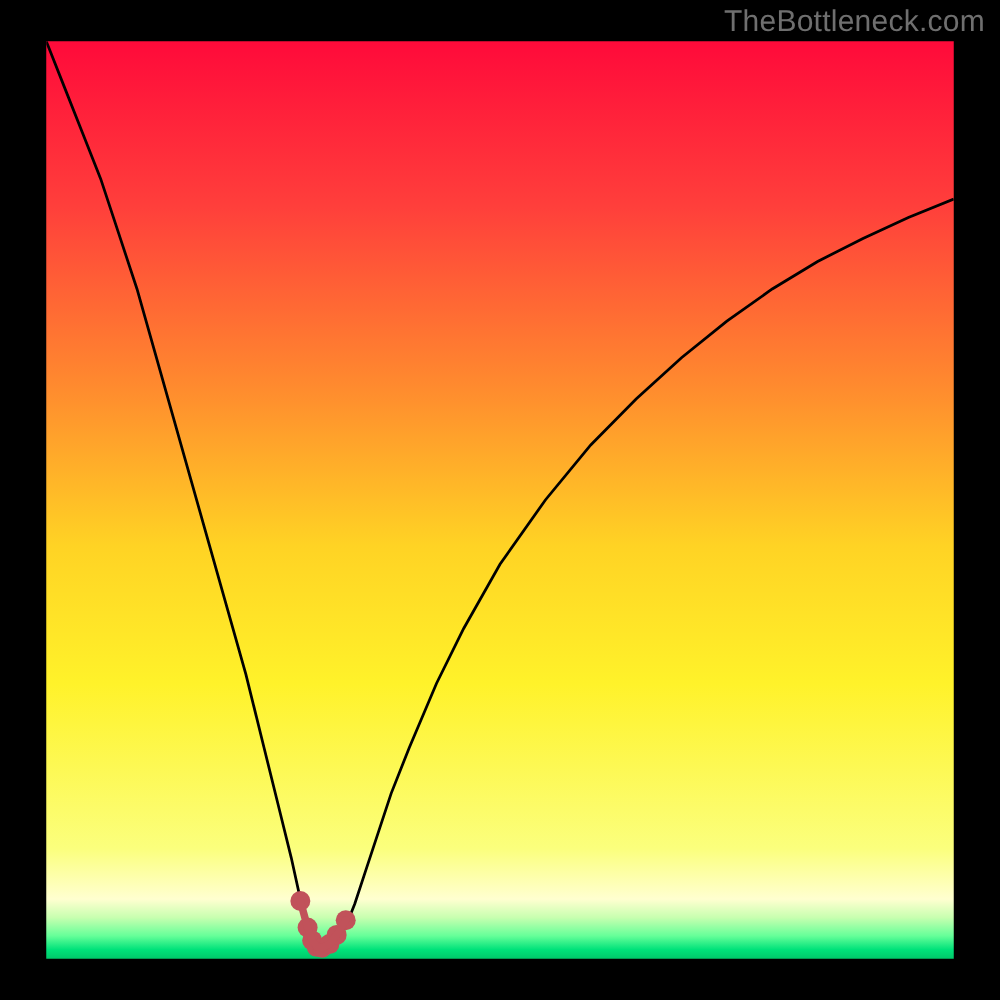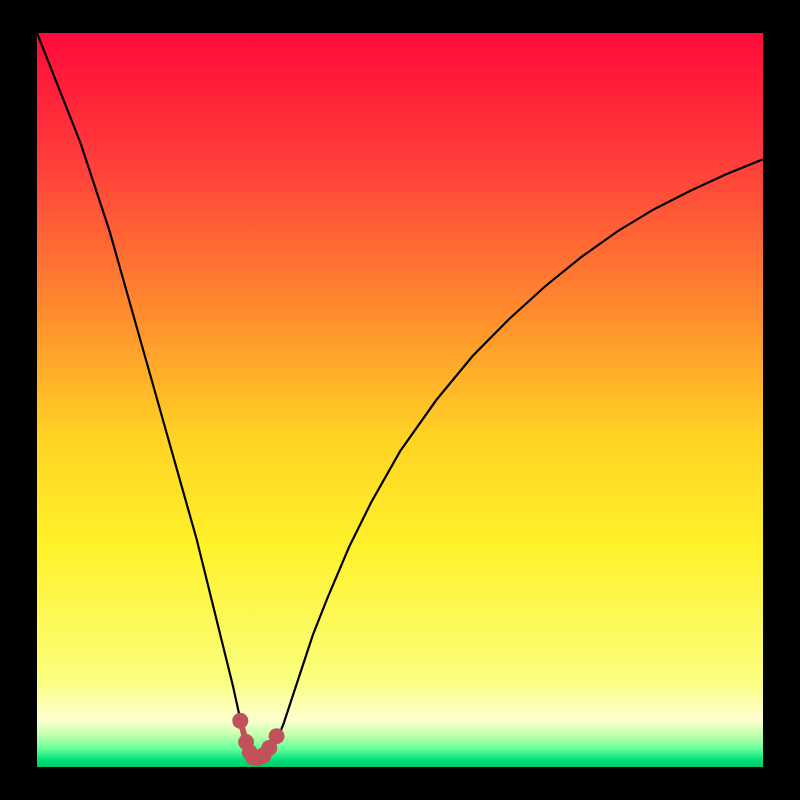--- a/index.html
+++ b/index.html
@@ -34,6 +34,7 @@
 <body>
 
 <div id="stage">
+  <div id="watermark">TheBottleneck.com</div>
 
   <svg id="chart-svg" width="800" height="800" viewBox="0 0 800 800">
     <defs>

